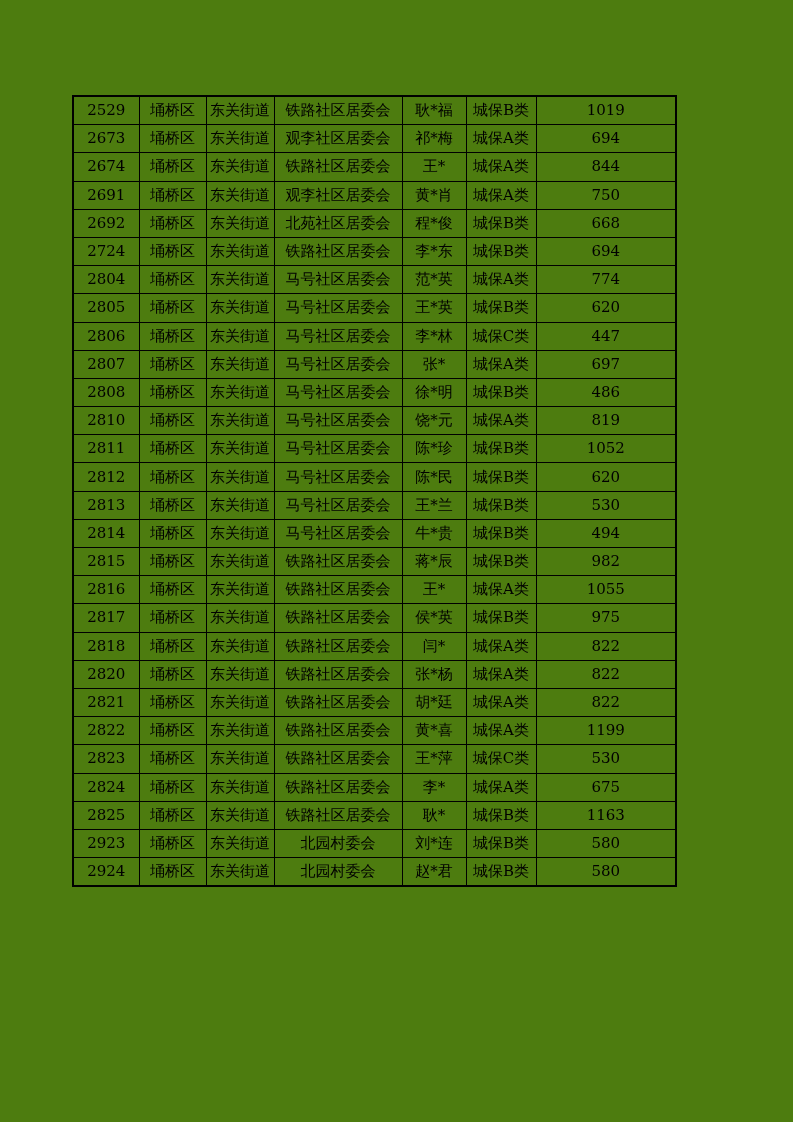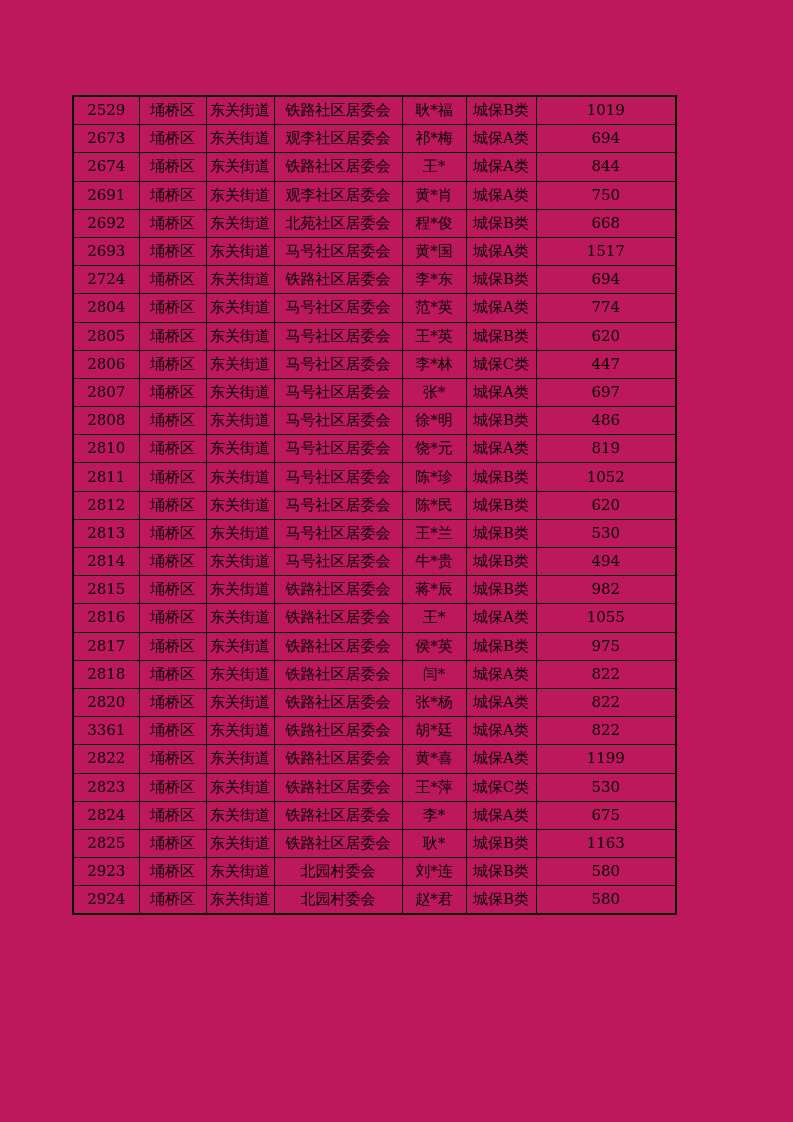--- a/index.html
+++ b/index.html
@@ -11,7 +11,7 @@
     position: relative;
     width: 793px;
     height: 1122px;
-    background: #be185d;
+    background: #4d7c0f;
     overflow: hidden;
     font-family: "DejaVu Serif", "Liberation Serif", serif;
     color: #000000;

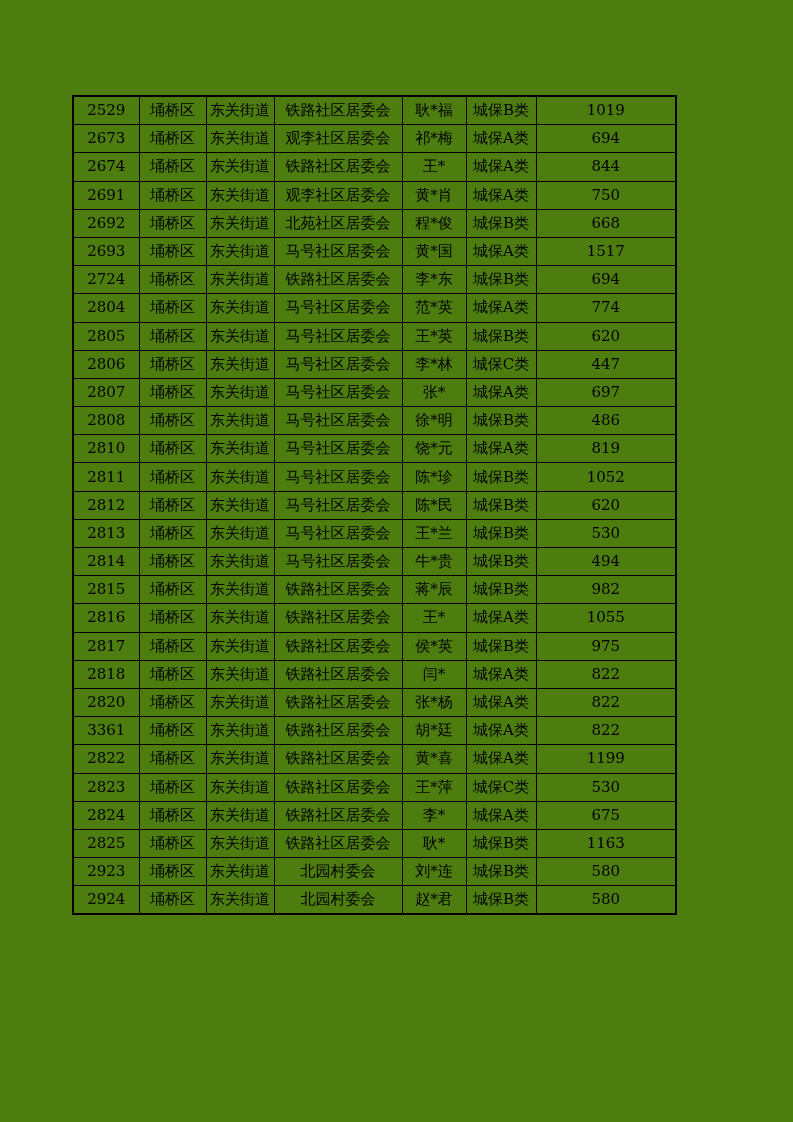--- a/index.html
+++ b/index.html
@@ -104,15 +104,6 @@
           <td>668</td>
         </tr>
         <tr>
-          <td>2693</td>
-          <td>埇桥区</td>
-          <td>东关街道</td>
-          <td>马号社区居委会</td>
-          <td>黄*国</td>
-          <td>城保A类</td>
-          <td>1517</td>
-        </tr>
-        <tr>
           <td>2724</td>
           <td>埇桥区</td>
           <td>东关街道</td>

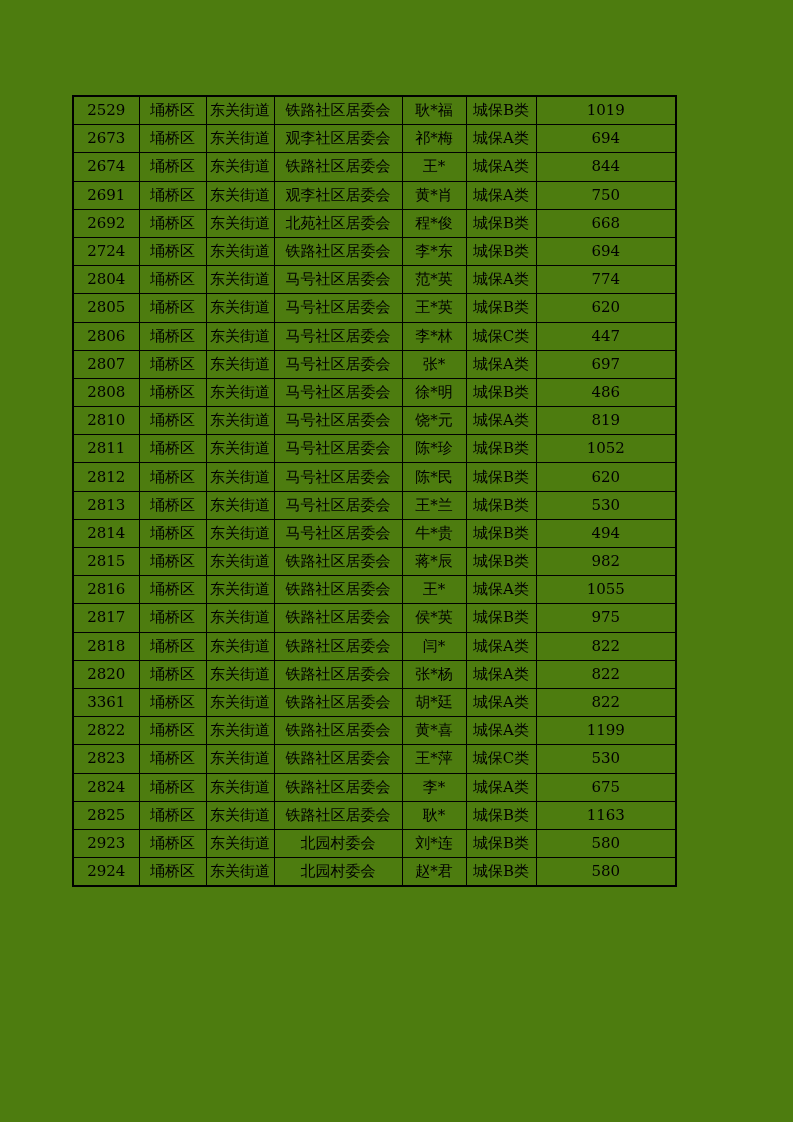--- a/index.html
+++ b/index.html
@@ -248,7 +248,7 @@
           <td>822</td>
         </tr>
         <tr>
-          <td>3361</td>
+          <td>2821</td>
           <td>埇桥区</td>
           <td>东关街道</td>
           <td>铁路社区居委会</td>

